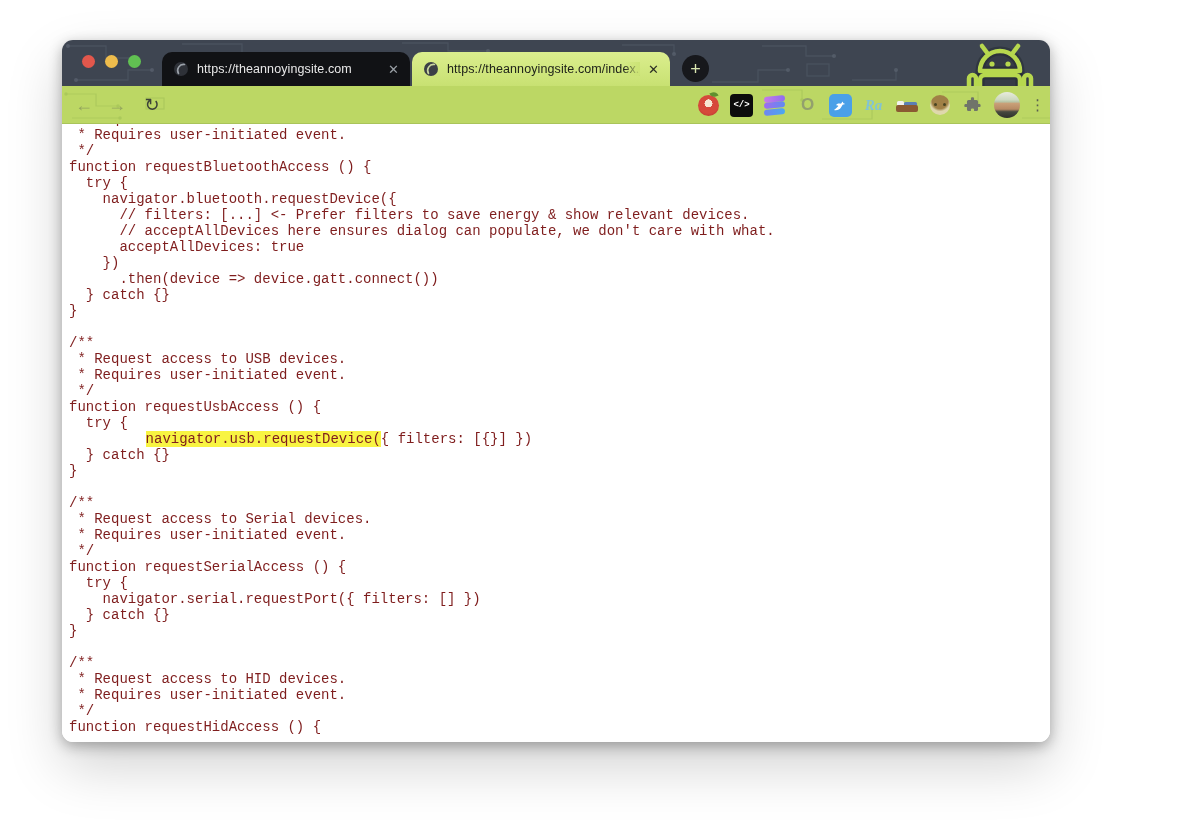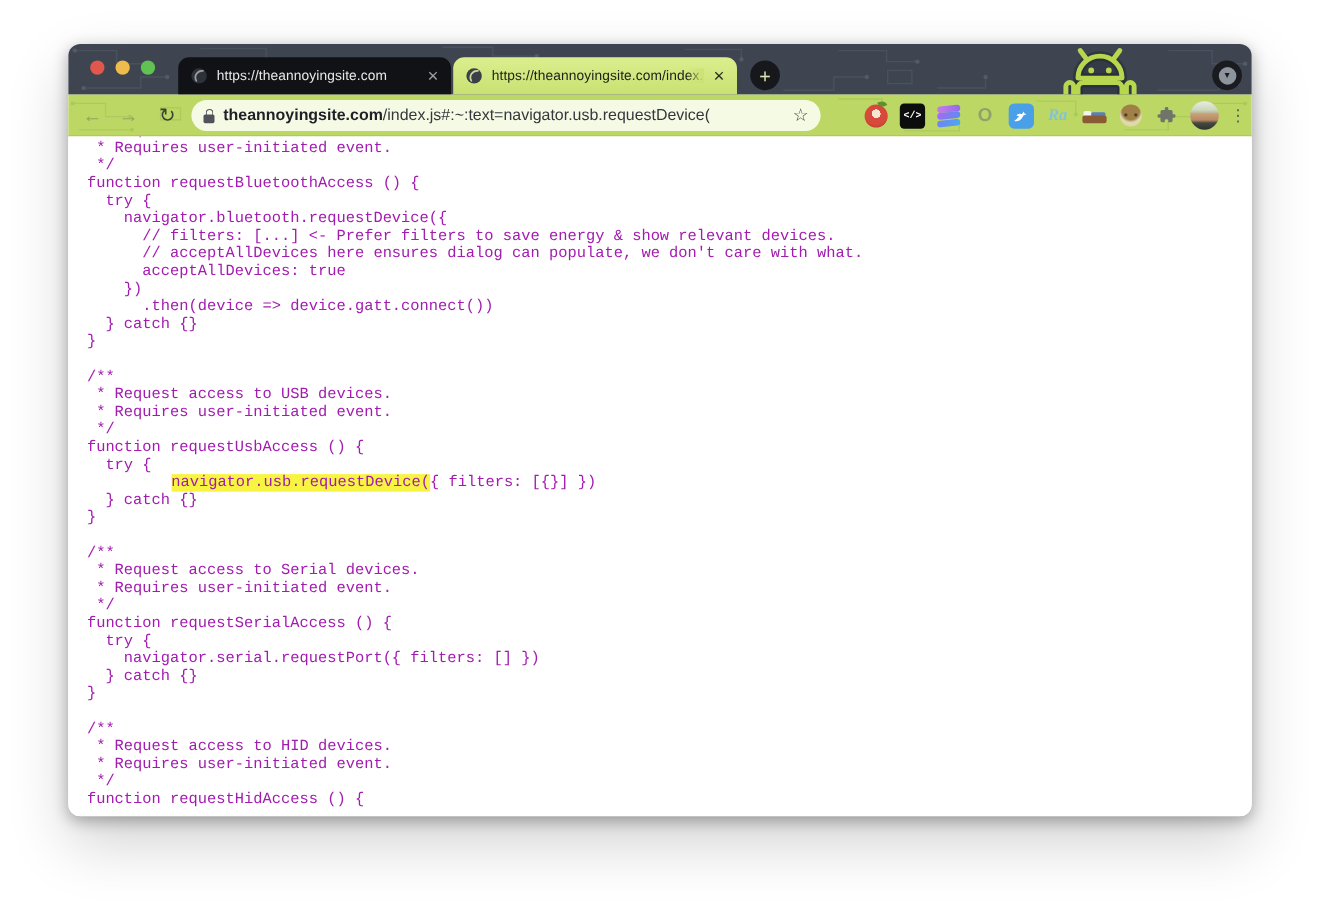--- a/index.html
+++ b/index.html
@@ -8,7 +8,7 @@
     font-family:"Liberation Sans", sans-serif;
   }
   .window{
-    position:absolute;left:62px;top:40px;width:1076px;height:702px;
+    position:absolute;left:62px;top:40px;width:988px;height:702px;
     border-radius:11px;overflow:hidden;background:#fff;
     box-shadow:0 4px 14px rgba(0,0,0,.30), 0 24px 55px rgba(0,0,0,.18);
   }

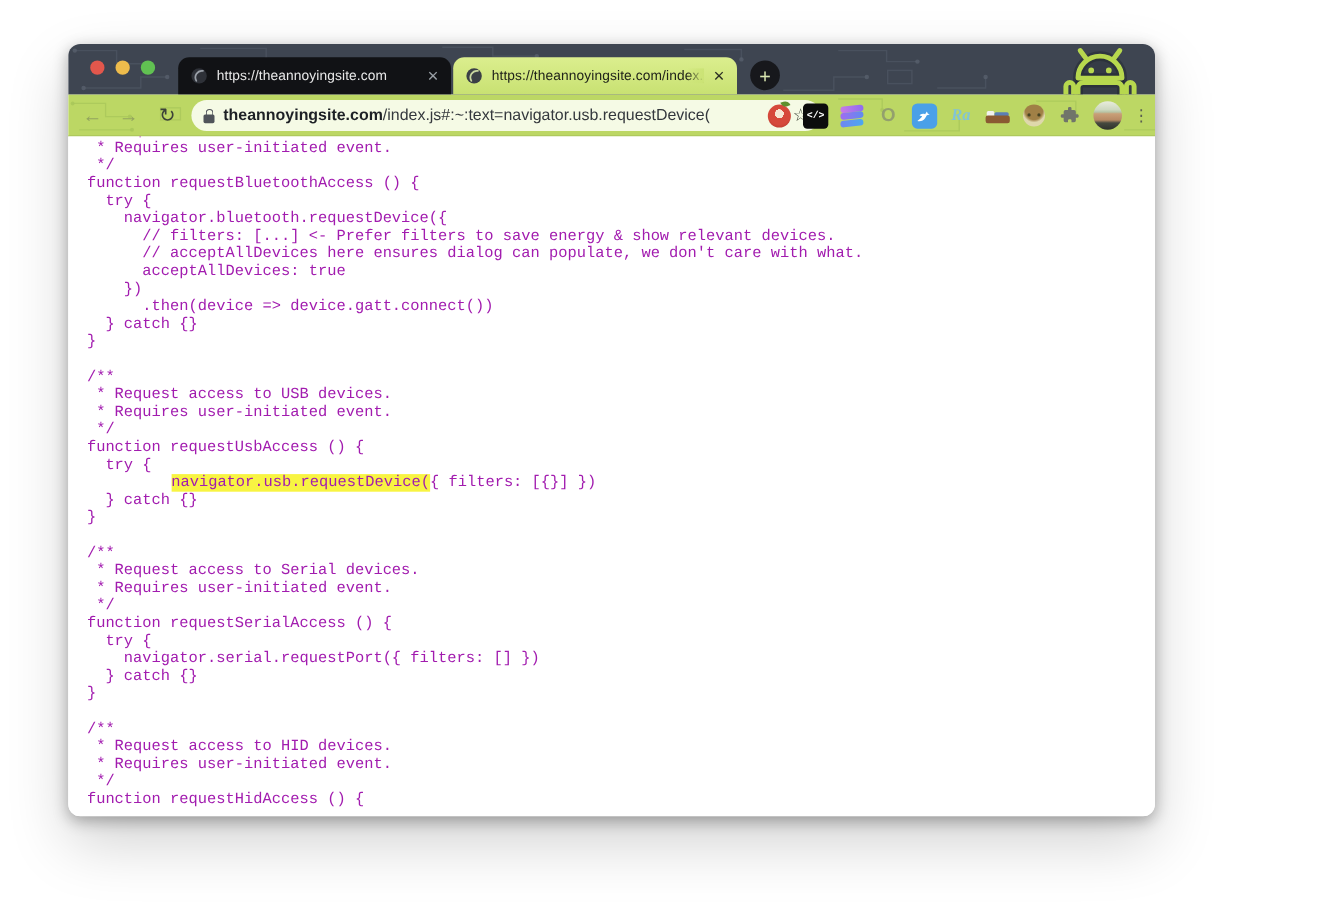--- a/index.html
+++ b/index.html
@@ -212,14 +212,6 @@
       <span>↻</span>
     </div>
 
-    <div class="pill">
-      <span class="lock">
-        <span class="shackle"></span>
-          <span class="bodyp"></span>
-      </span>
-      <span class="url"><span class="dom">theannoyingsite.com</span><span class="pth">/index.js#:~:text=navigator.usb.requestDevice(</span></span>
-      <span class="star">☆</span>
-    </div>
 
     <div class="ext-row">
       <div class="ext">

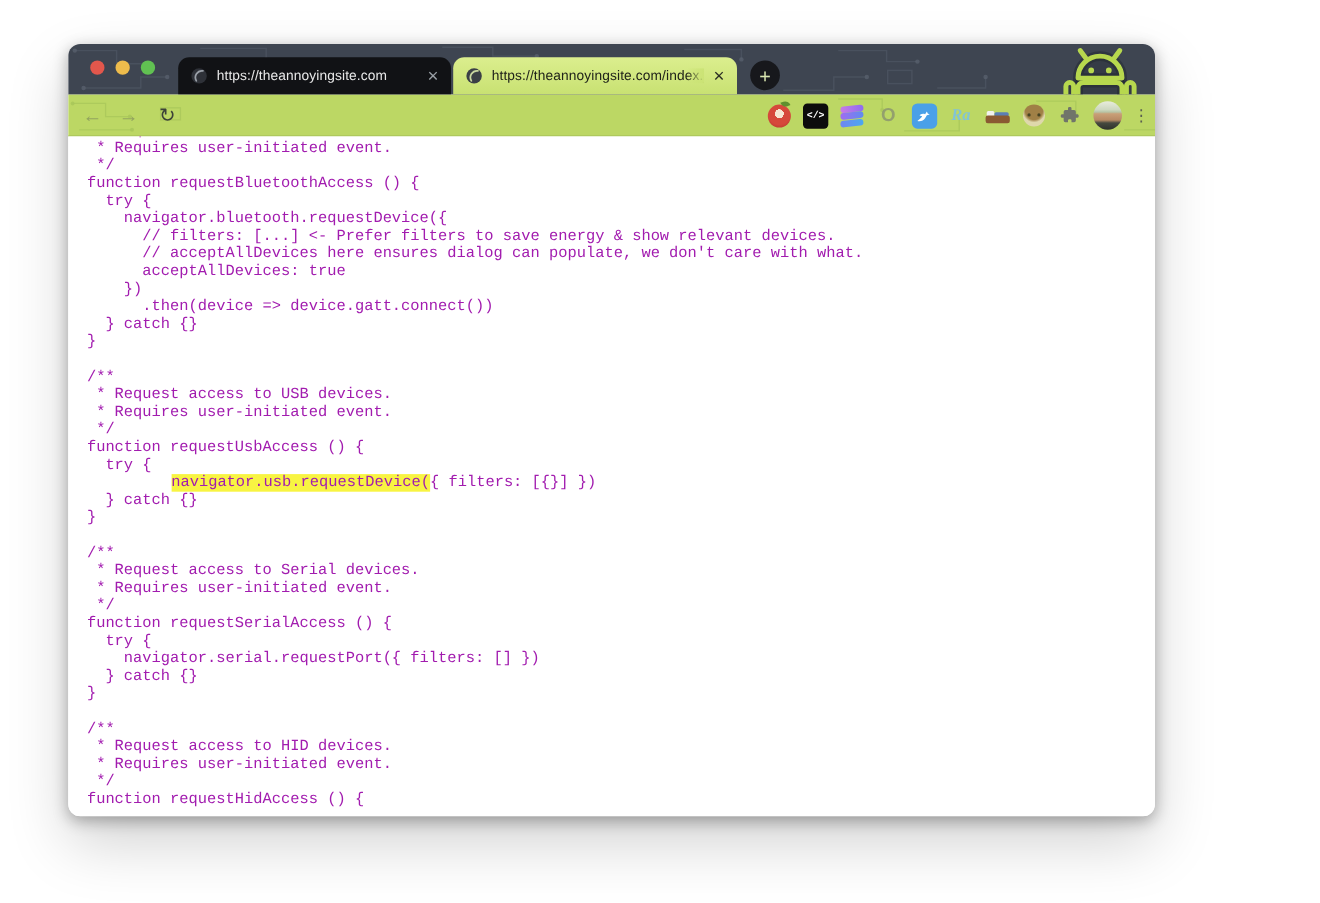--- a/index.html
+++ b/index.html
@@ -77,8 +77,8 @@
   .kebab{font-size:15px;color:#5a5f50;width:14px;text-align:center;}
   
   .content{position:relative;height:618px;background:#ffffff;overflow:hidden;}
-  pre.code{margin:-13px 0 0 0;padding:0 0 0 17px;font-family:"Liberation Mono",monospace;
-           font-size:14px;line-height:16px;color:#a21caf;}
+  pre.code{margin:-13px 0 0 0;padding:0 0 0 7px;font-family:"Liberation Mono",monospace;
+           font-size:14px;line-height:16px;color:#7f1d1d;}
   .code-line{white-space:pre;height:16px;}
   .hl{background:#f8f442;margin-left:43px;}
   svg{display:block;}

